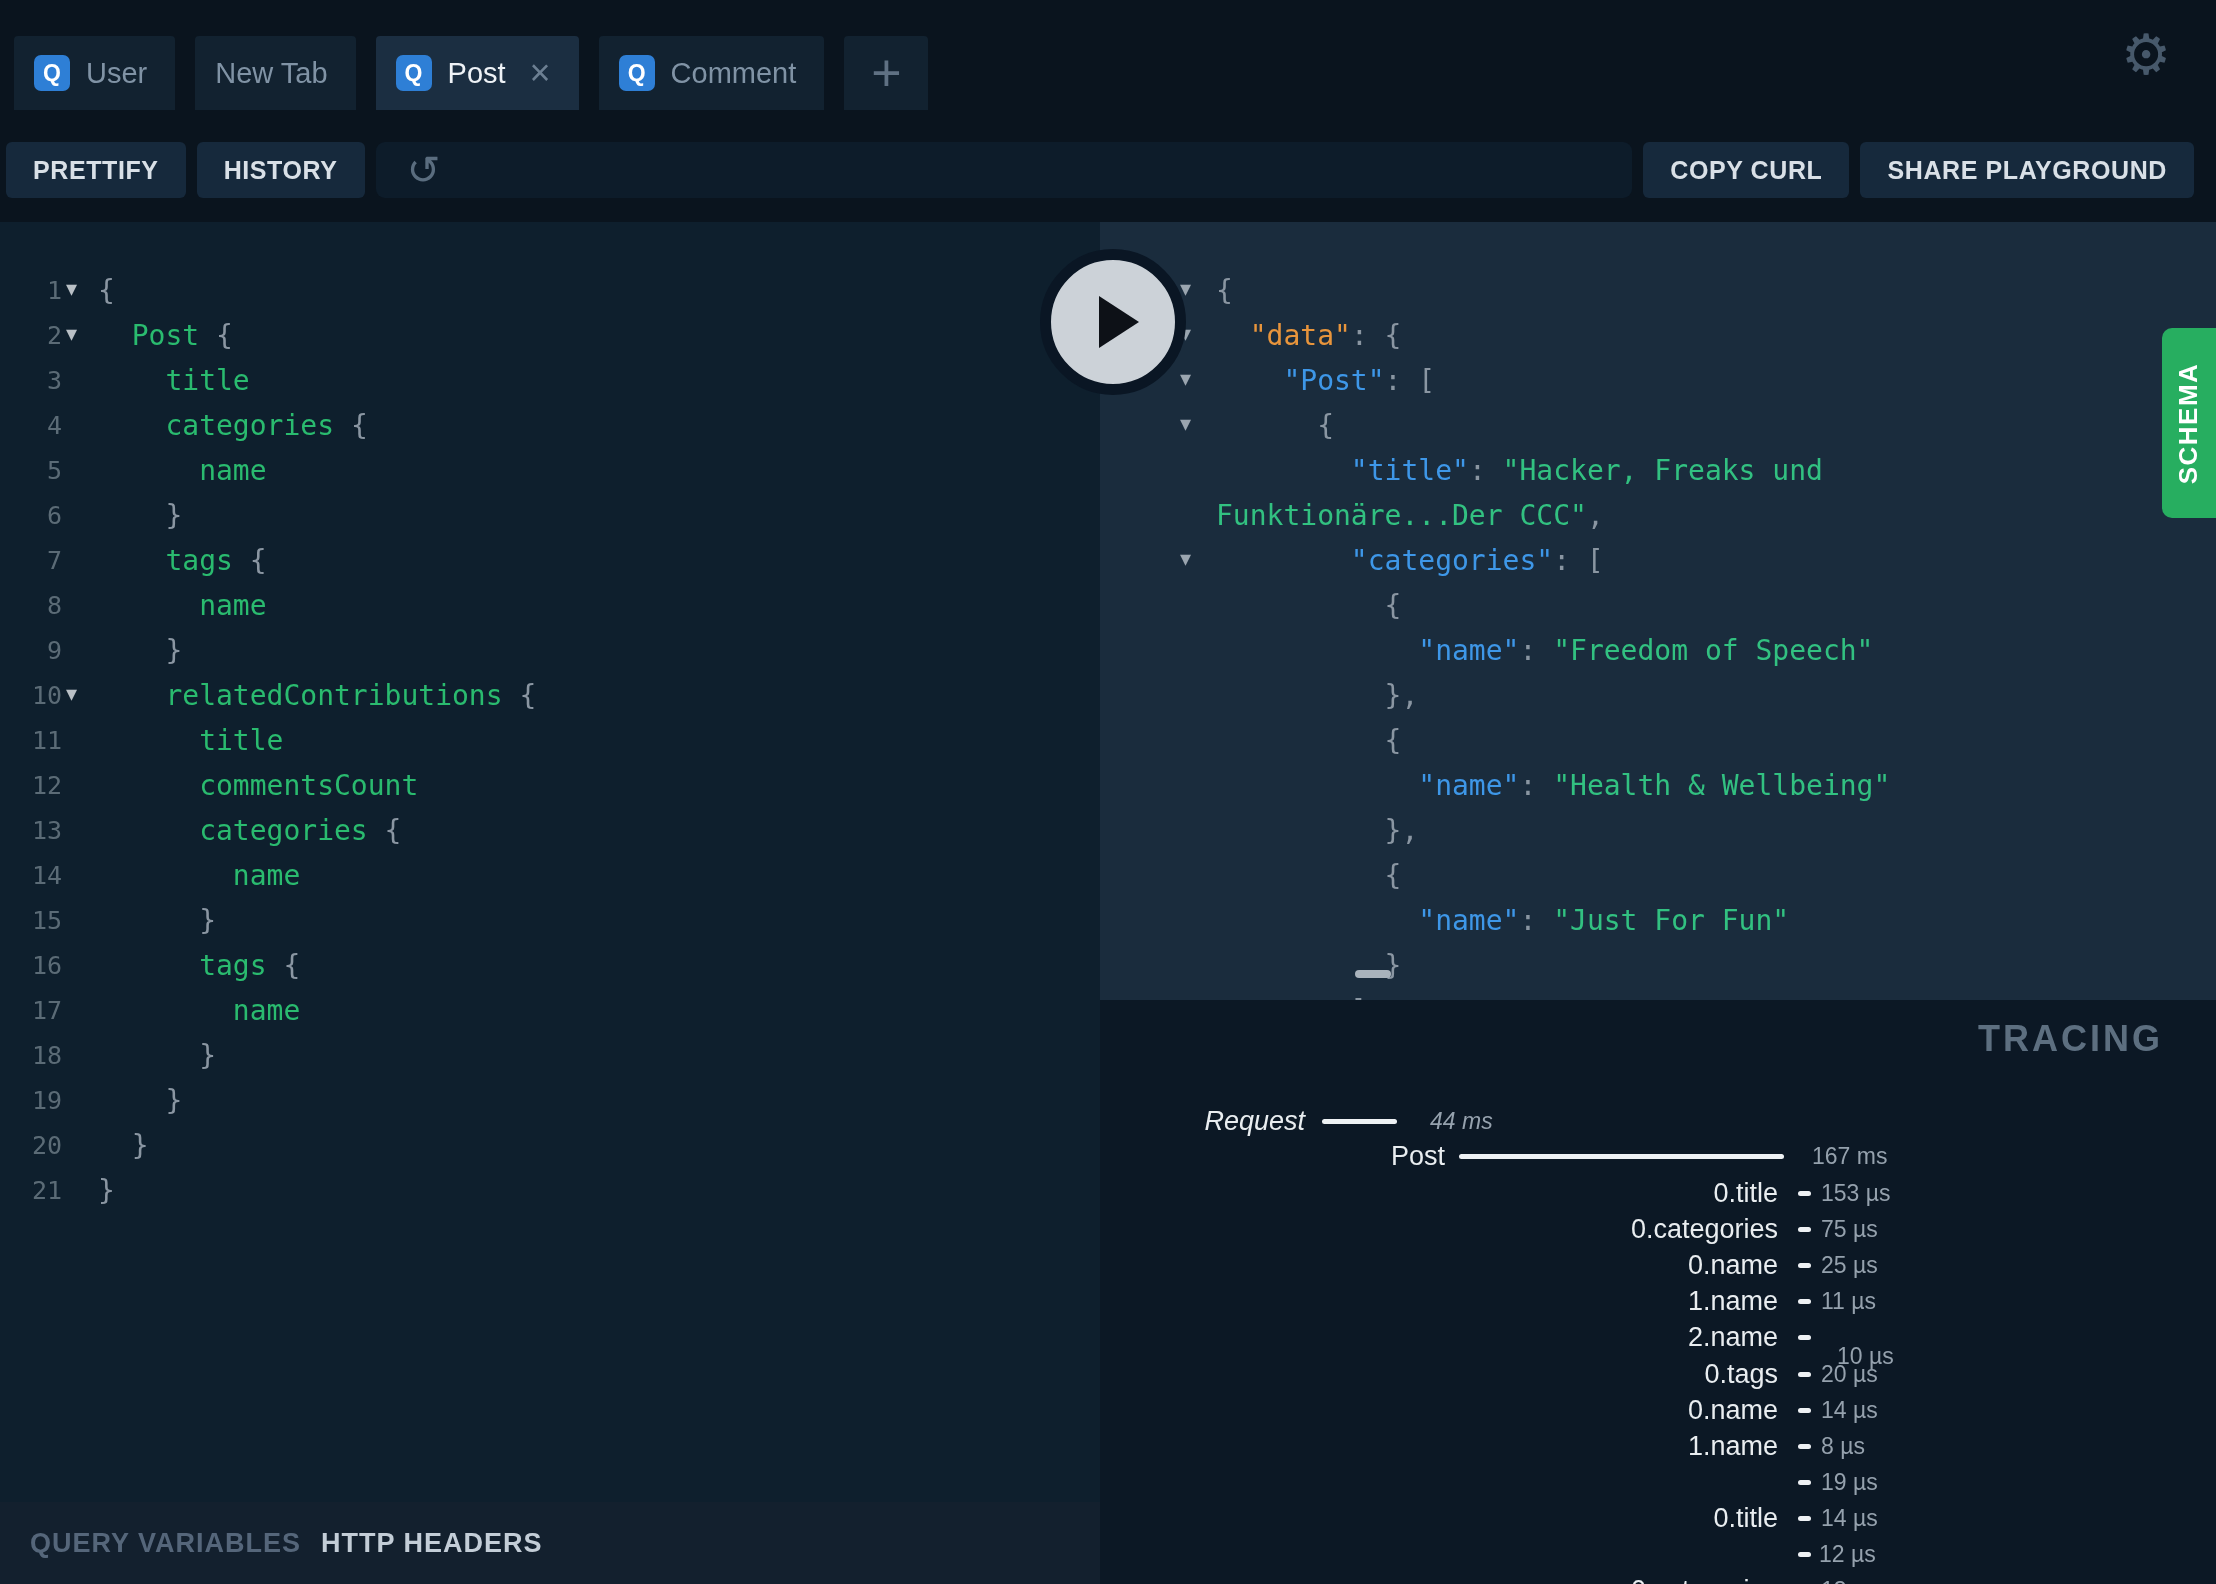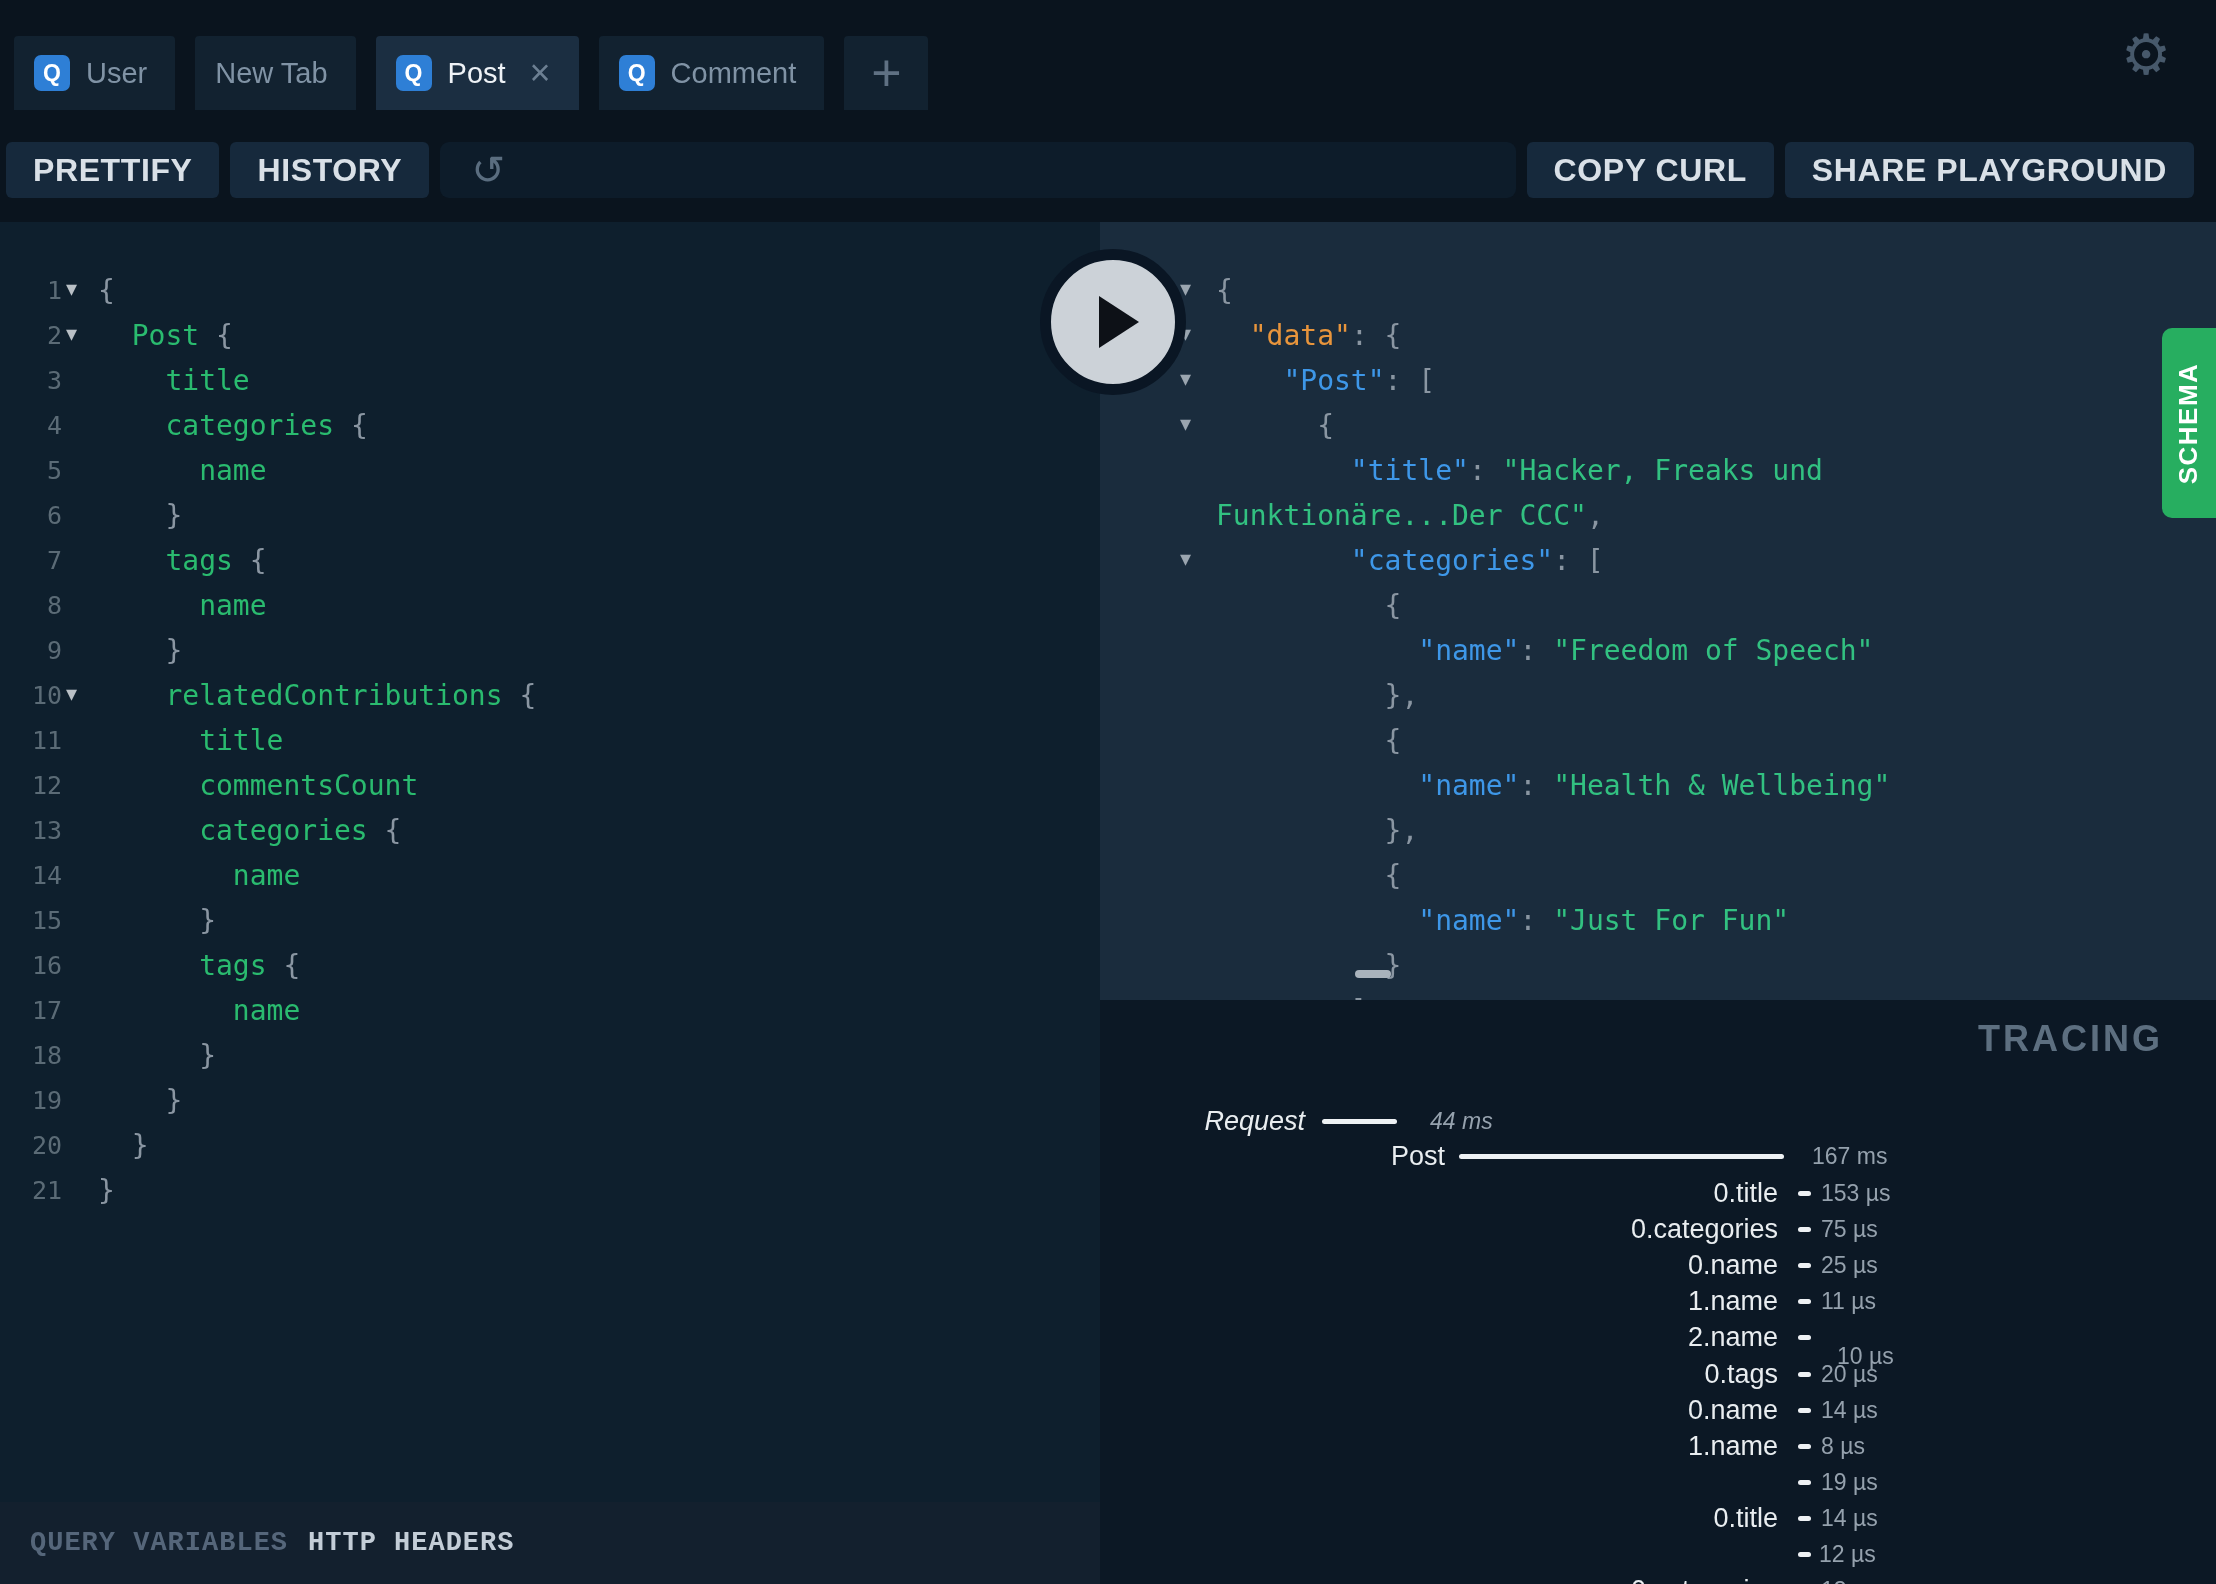--- a/index.html
+++ b/index.html
@@ -20,7 +20,7 @@
   .gear{position:absolute;top:22px;right:40px;width:60px;height:64px;color:#47596b;font-size:56px;
        display:flex;align-items:center;justify-content:center;font-family:"DejaVu Sans",sans-serif;}
   .toolbar{position:absolute;left:6px;top:142px;width:2188px;height:56px;display:flex;gap:11px;}
-  .tbtn{background:#16293c;border-radius:6px;color:#d9e0e7;font-weight:bold;font-size:32px;
+  .tbtn{background:#16293c;border-radius:6px;color:#d9e0e7;font-weight:bold;font-size:25px;
        letter-spacing:0.6px;display:flex;align-items:center;padding:0 27px;white-space:nowrap;}
   .urlbox{flex:1;background:#0d1c2a;border-radius:9px;display:flex;align-items:center;
        padding:0 16px 0 26px;}

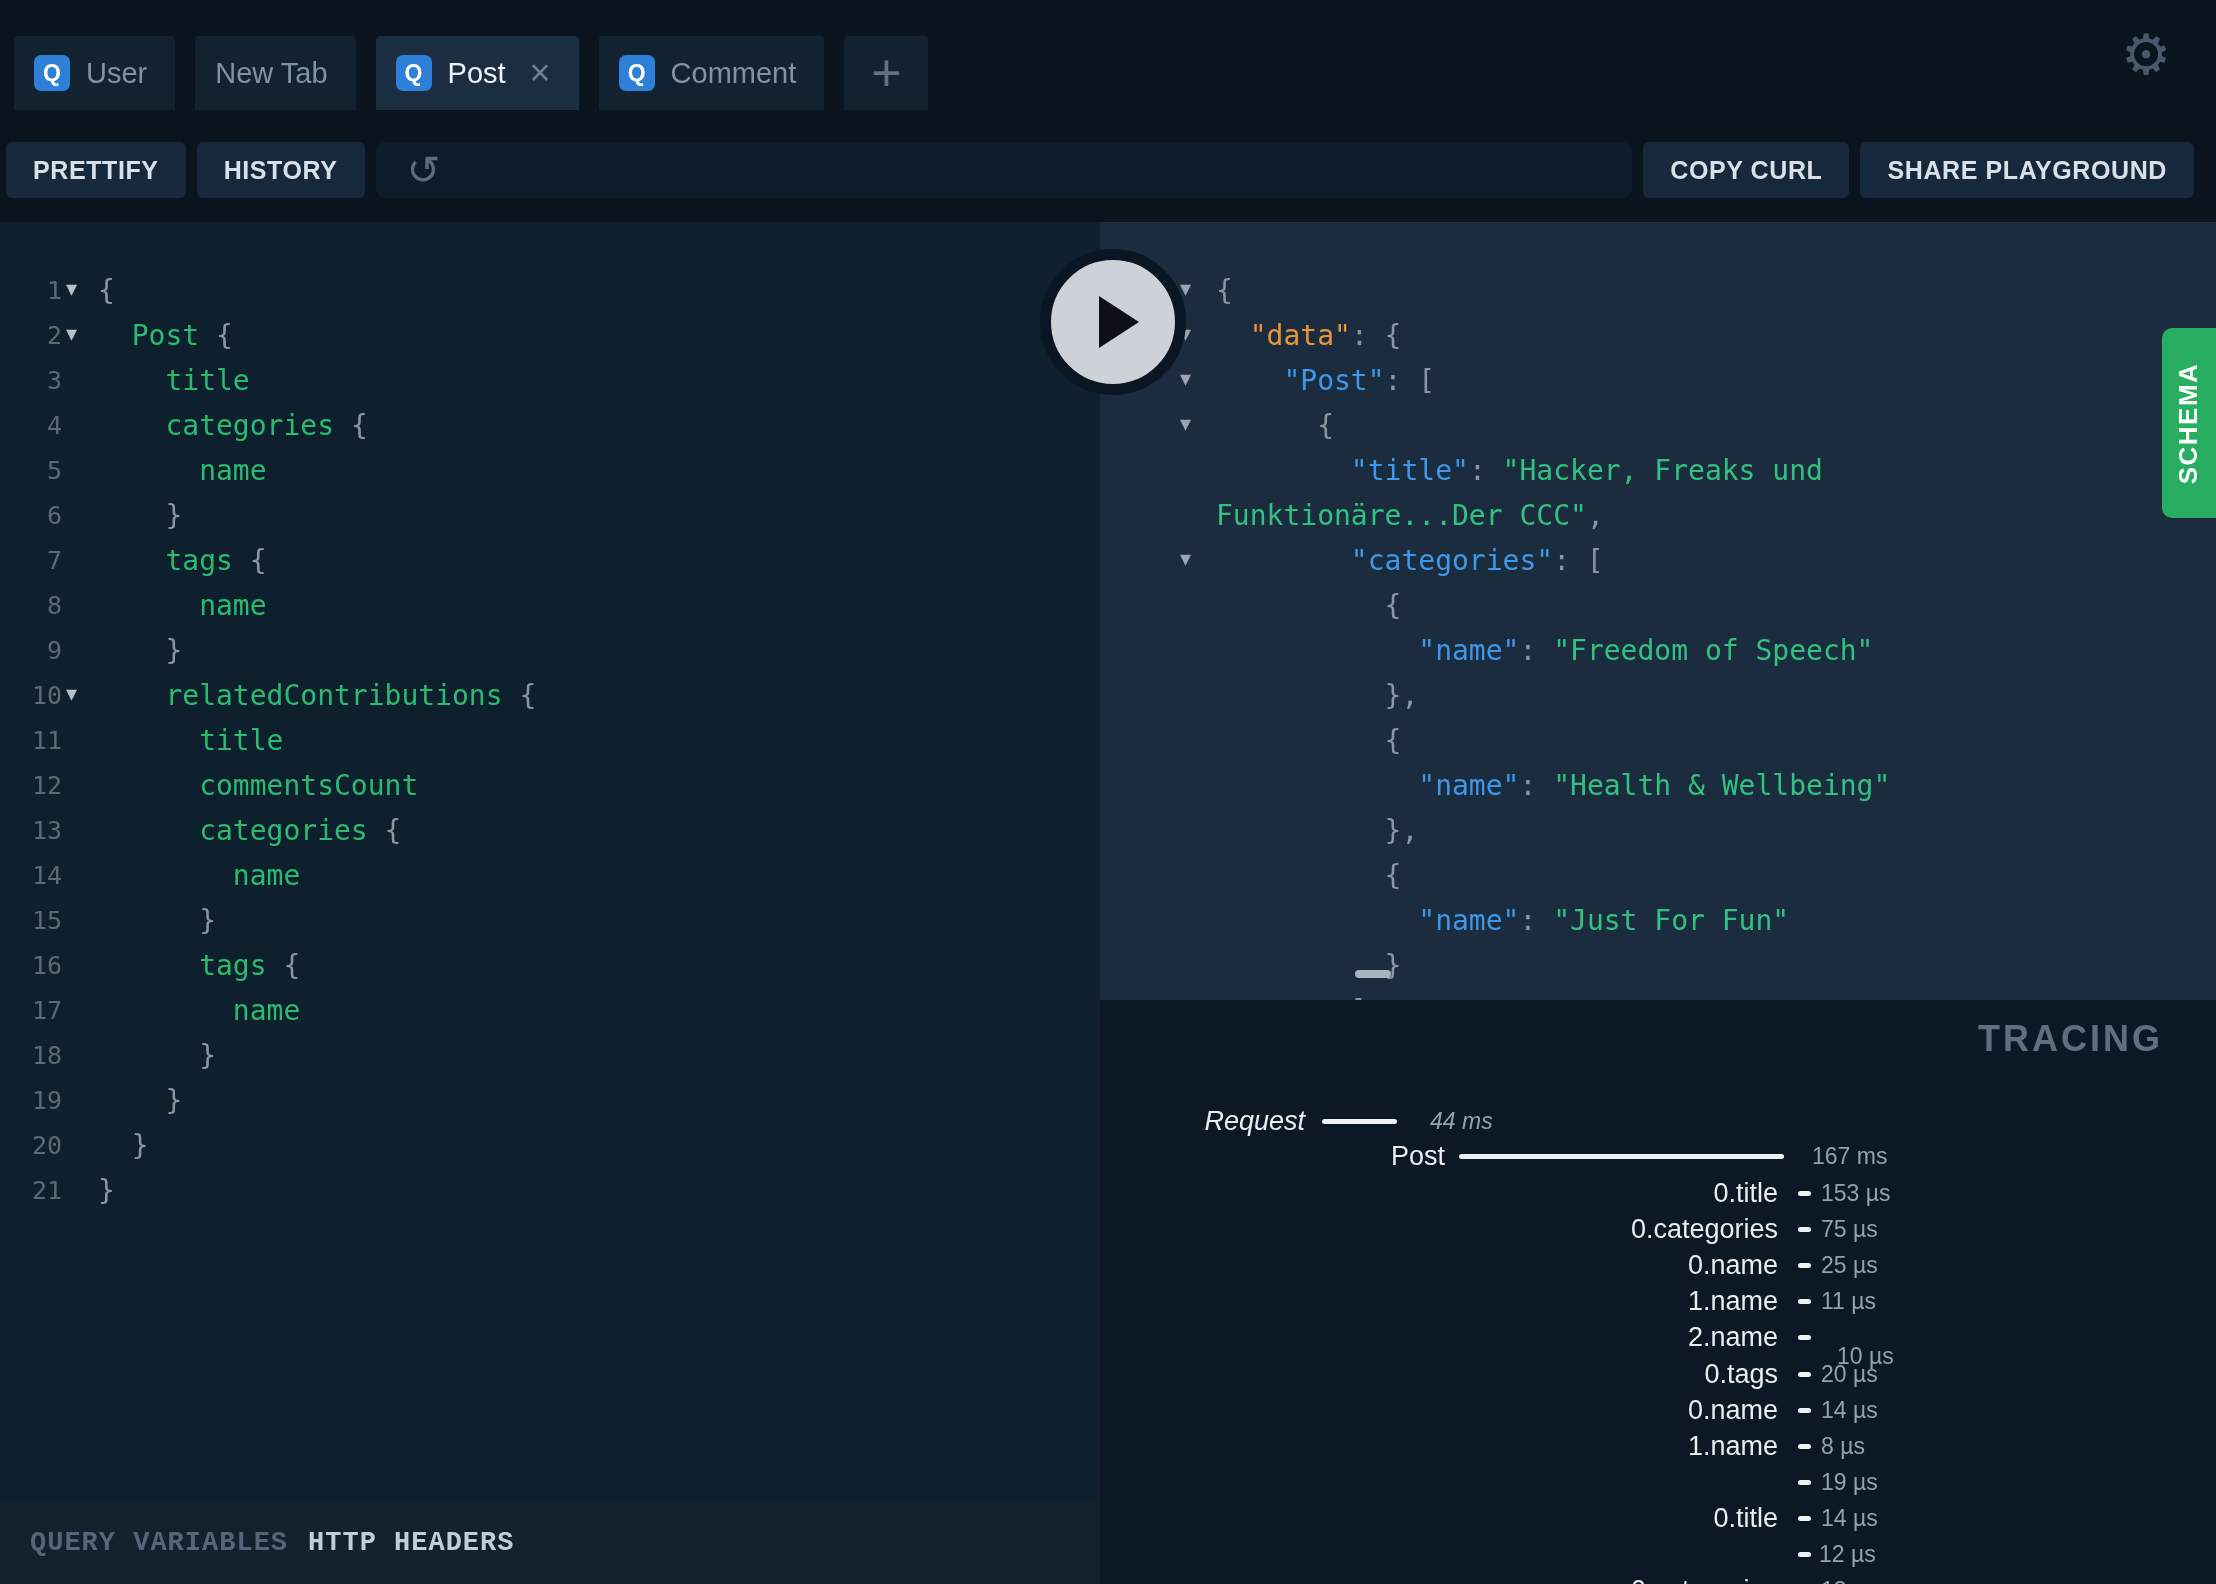--- a/index.html
+++ b/index.html
@@ -36,7 +36,7 @@
   .tracing-pane{position:absolute;left:1100px;top:1000px;width:1116px;height:584px;background:#0c1825;
        overflow:hidden;}
   .footer-bar{position:absolute;left:0;top:1502px;width:1100px;height:82px;background:#13202e;
-       display:flex;align-items:center;gap:20px;padding-left:30px;box-sizing:border-box;font-family:Liberation Mono, monospace;}
+       display:flex;align-items:center;gap:20px;padding-left:30px;box-sizing:border-box;}
   .fv{font-size:27px;font-weight:bold;letter-spacing:1px;}
   .fv.dim{color:#55667a;}
   .fv.lit{color:#c3cdd7;}

